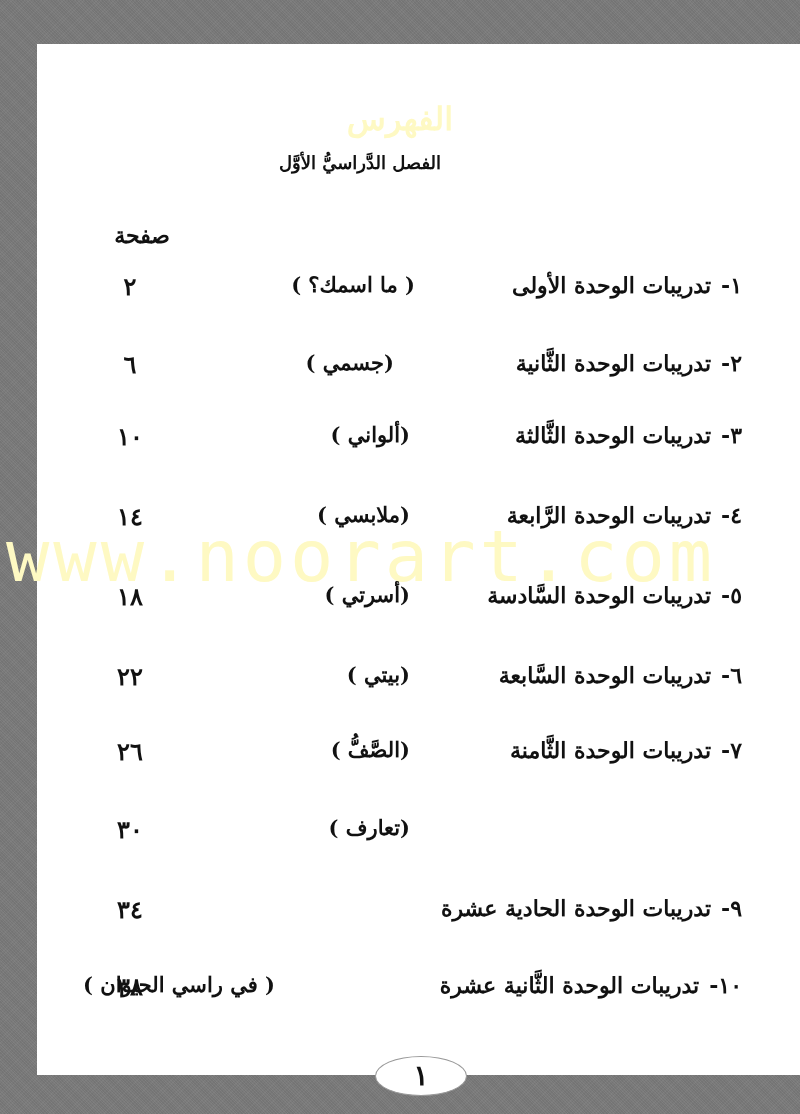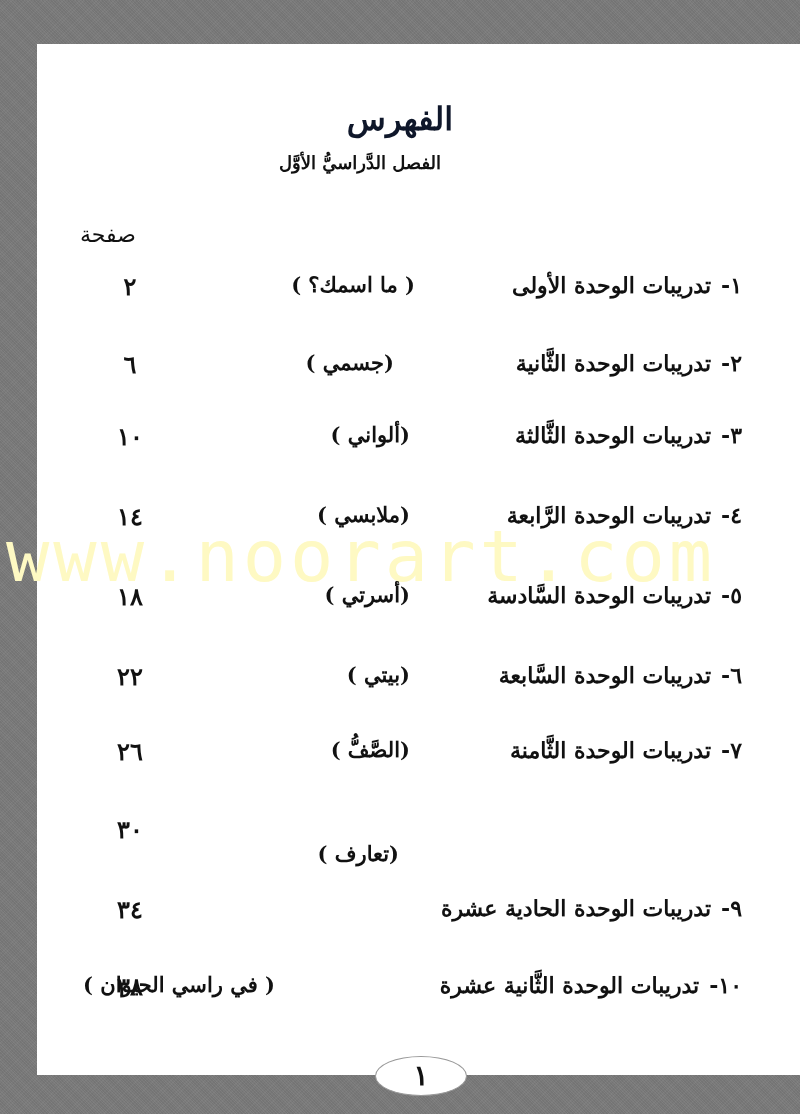--- a/index.html
+++ b/index.html
@@ -37,7 +37,7 @@
       text-align: center;
       font-weight: bold;
       font-size: 32px;
-      color: #0f172a;
+      color: #fef9c3;
       direction: rtl;
     }
     .subtitle {

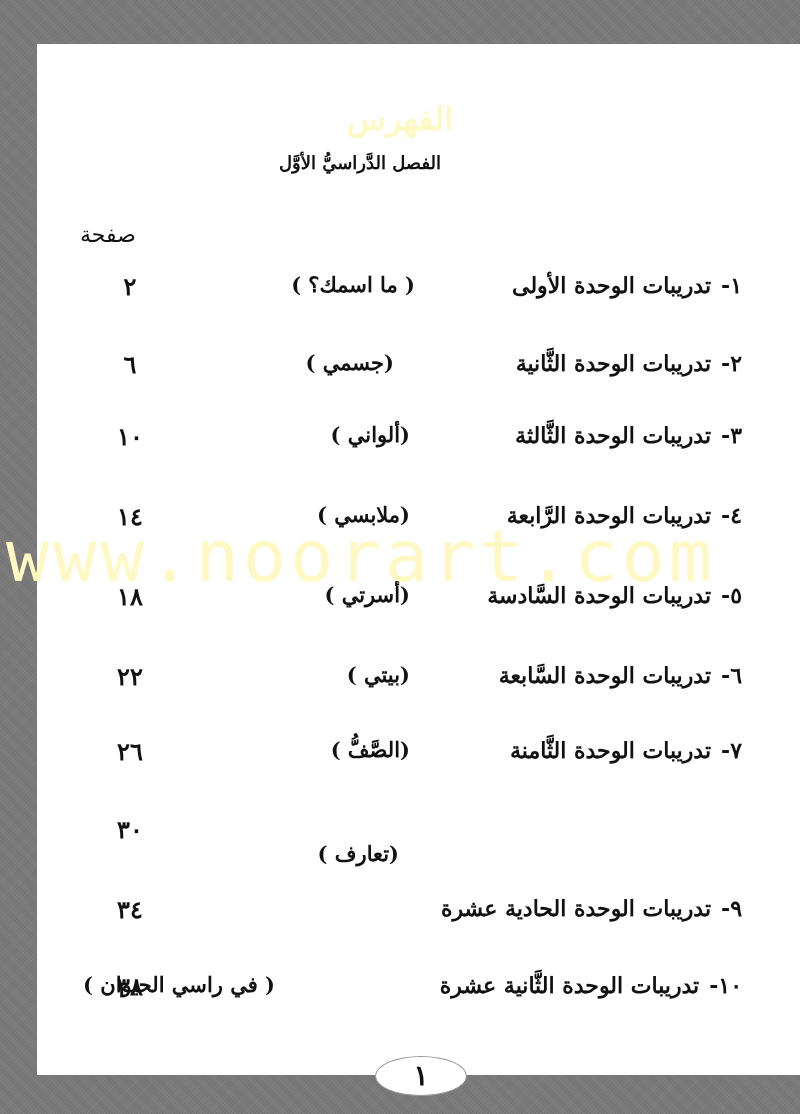--- a/index.html
+++ b/index.html
@@ -56,8 +56,8 @@
       left: 80px;
       width: 90px;
       top: 222px;
-      text-align: left;
-      font-weight: normal;
+      text-align: right;
+      font-weight: bold;
       font-size: 22px;
       color: #111;
       direction: rtl;

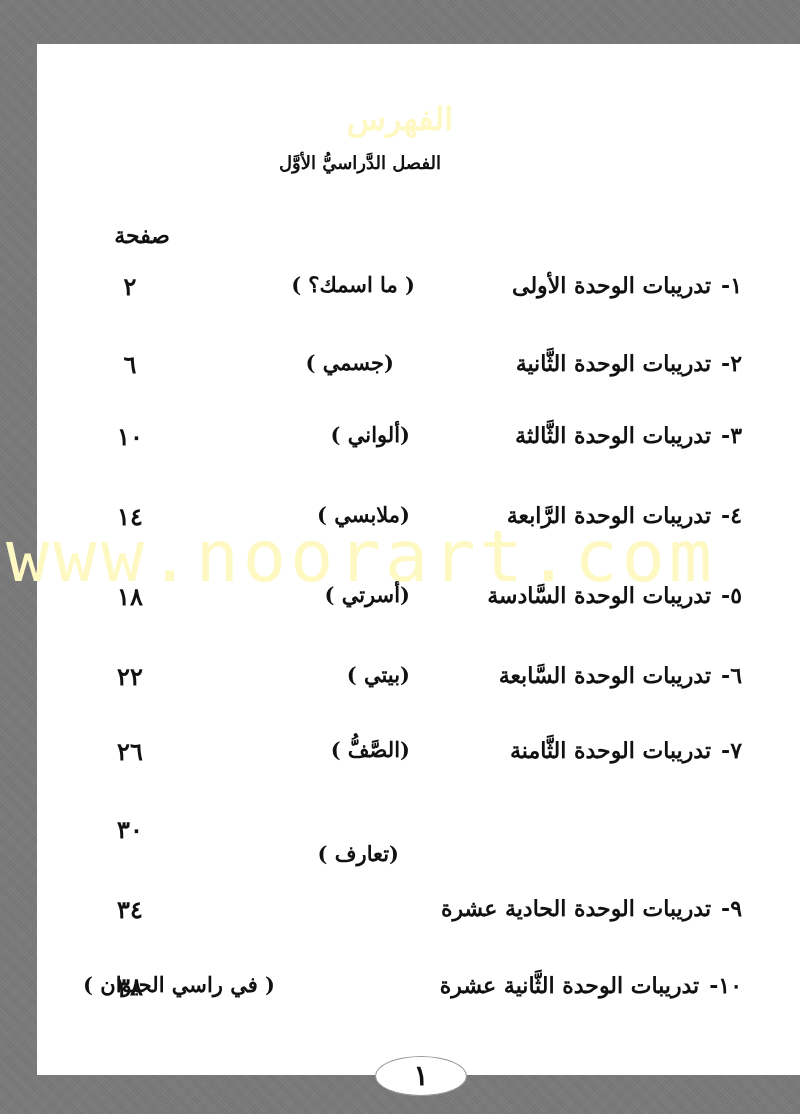--- a/index.html
+++ b/index.html
@@ -182,7 +182,7 @@
 </div>
 
 <div class="toc-row" style="top:815px;">
-  <div class="toc-sub" style="right:401px;margin-top:26px;">(تعارف )</div>
+  <div class="toc-sub" style="right:390px;">(تعارف )</div>
   <div class="toc-page">٣٠</div>
 </div>
 

